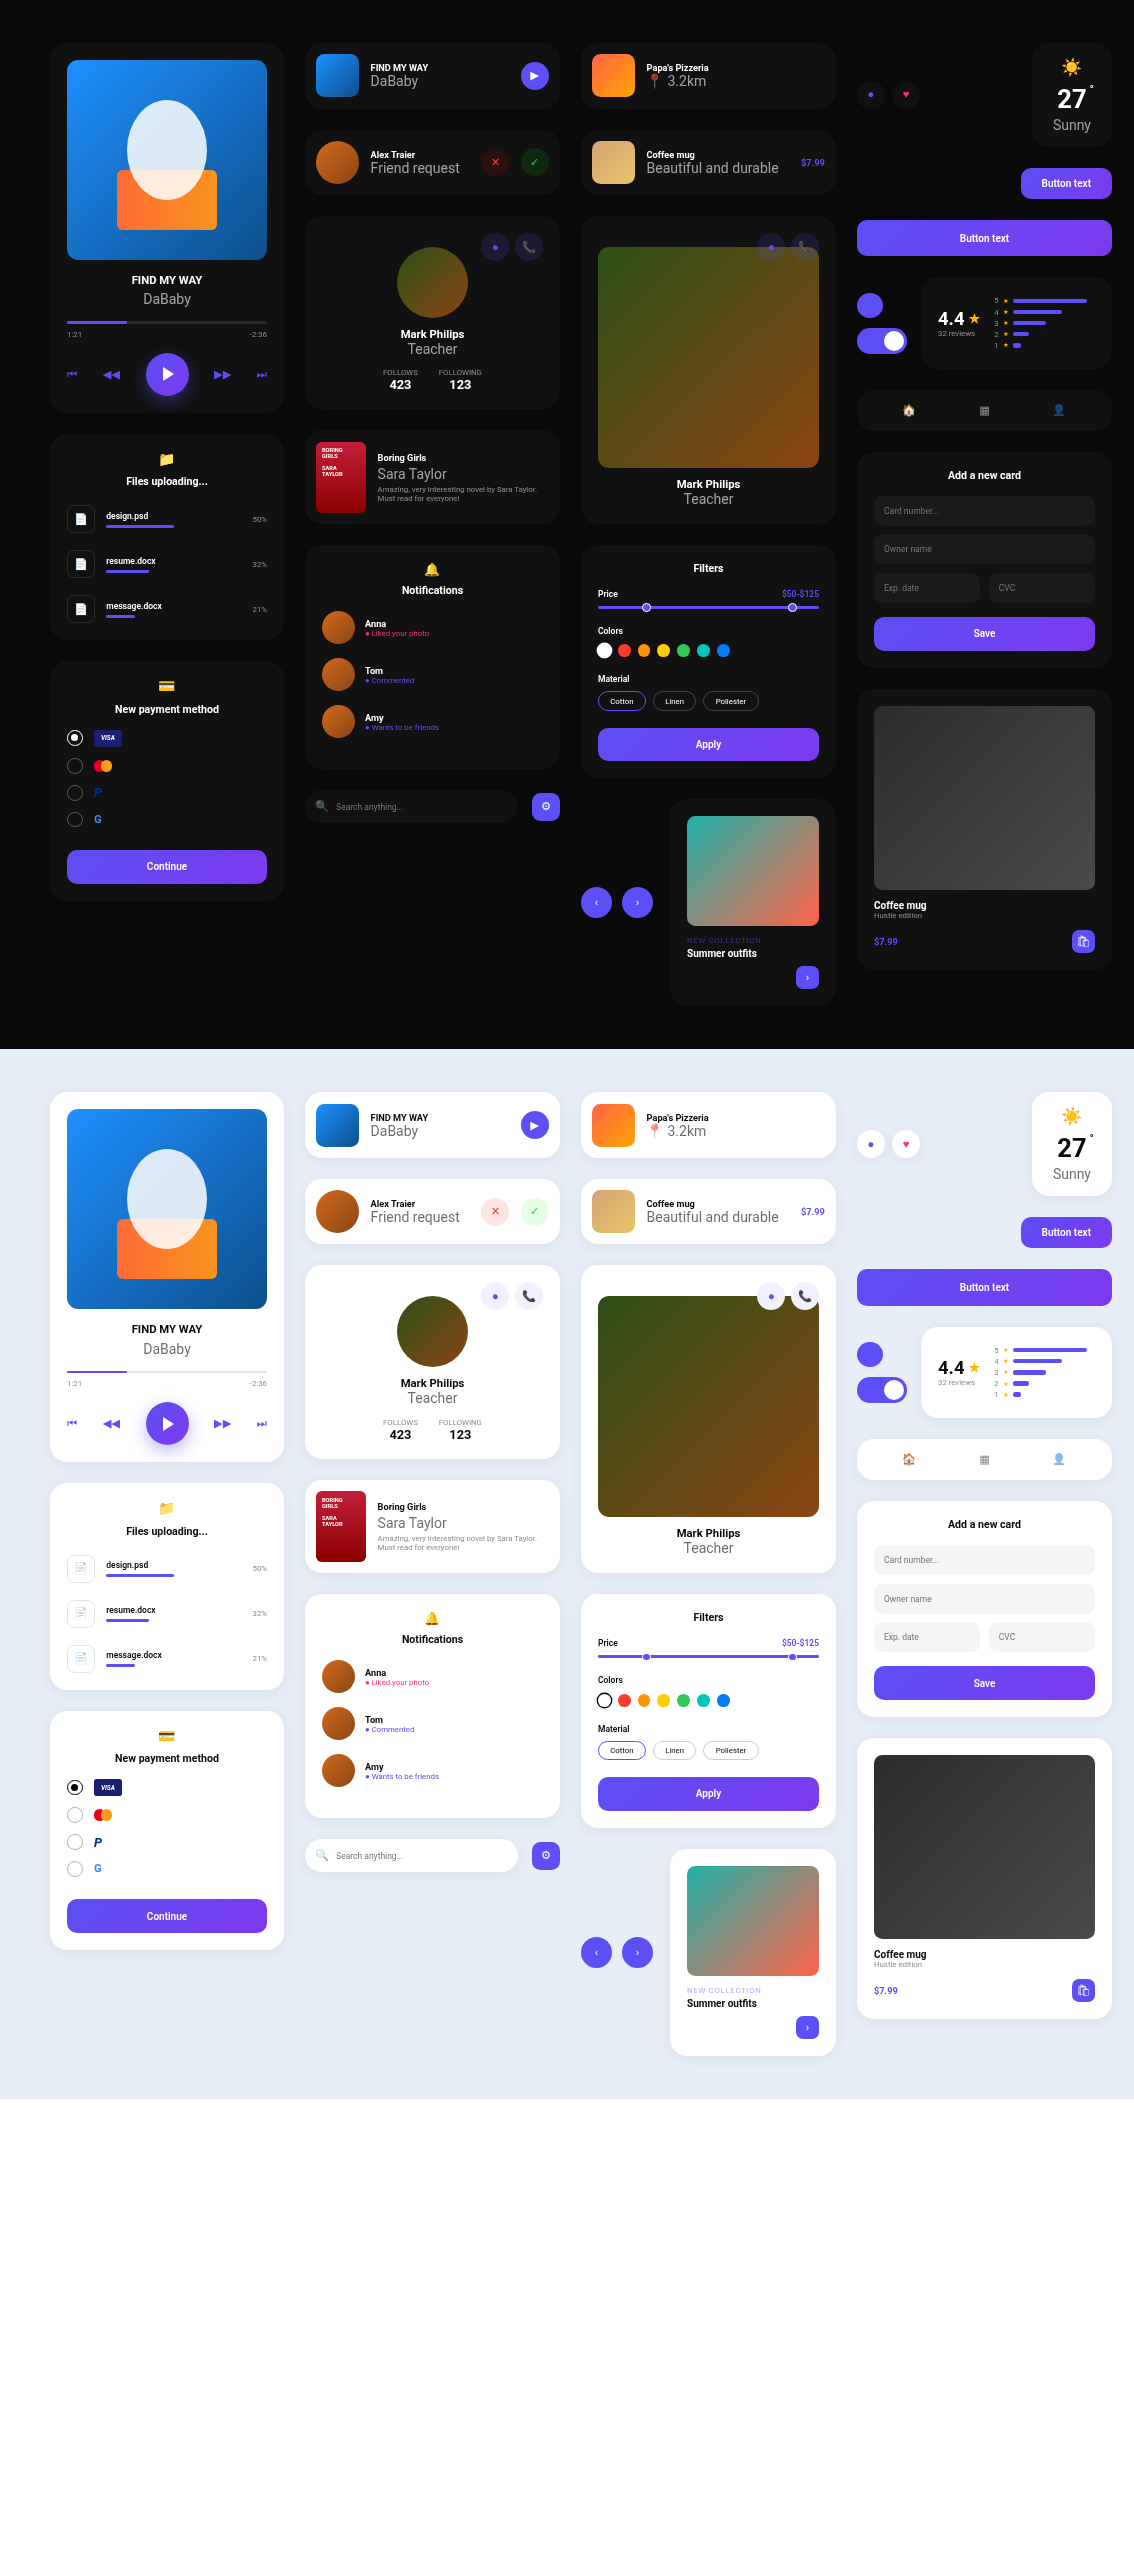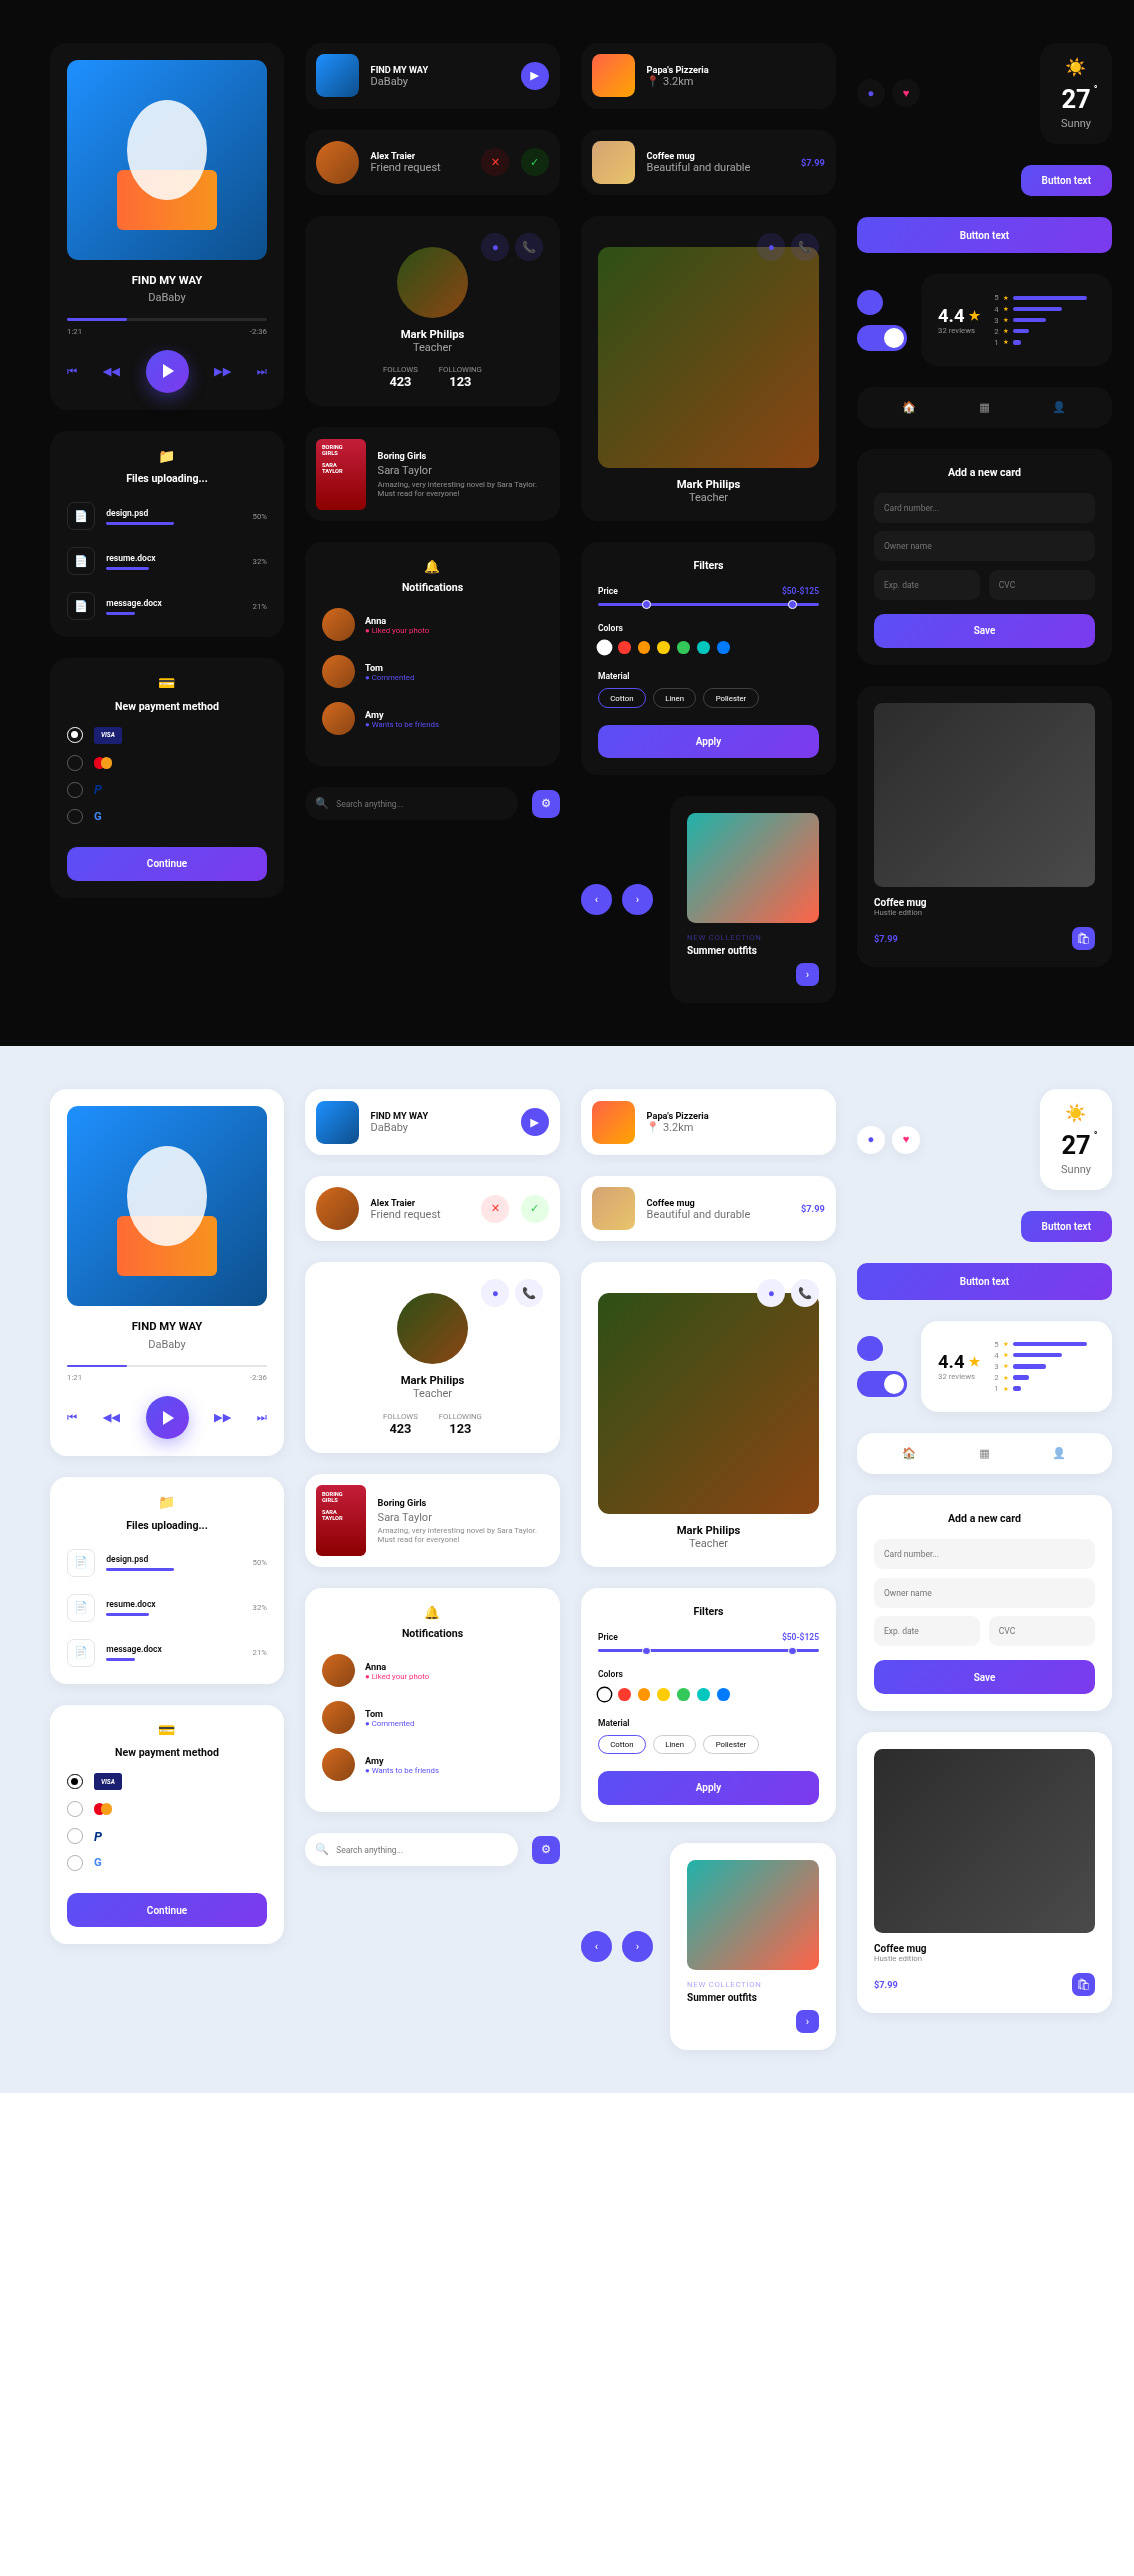--- a/index.html
+++ b/index.html
@@ -13,7 +13,7 @@
 .col{display:flex;flex-direction:column;gap:21px}
 .purple{background:linear-gradient(135deg,#5b4ff5,#7c3aed);color:#fff}
 .btn{border:none;border-radius:10px;padding:11.3px;font-weight:600;cursor:pointer;font-size:10px}
-.small{font-size:11px;opacity:0.6}
+.small{font-size:14px;opacity:0.6}
 .tiny{font-size:7.8px;opacity:0.5}
 
 

